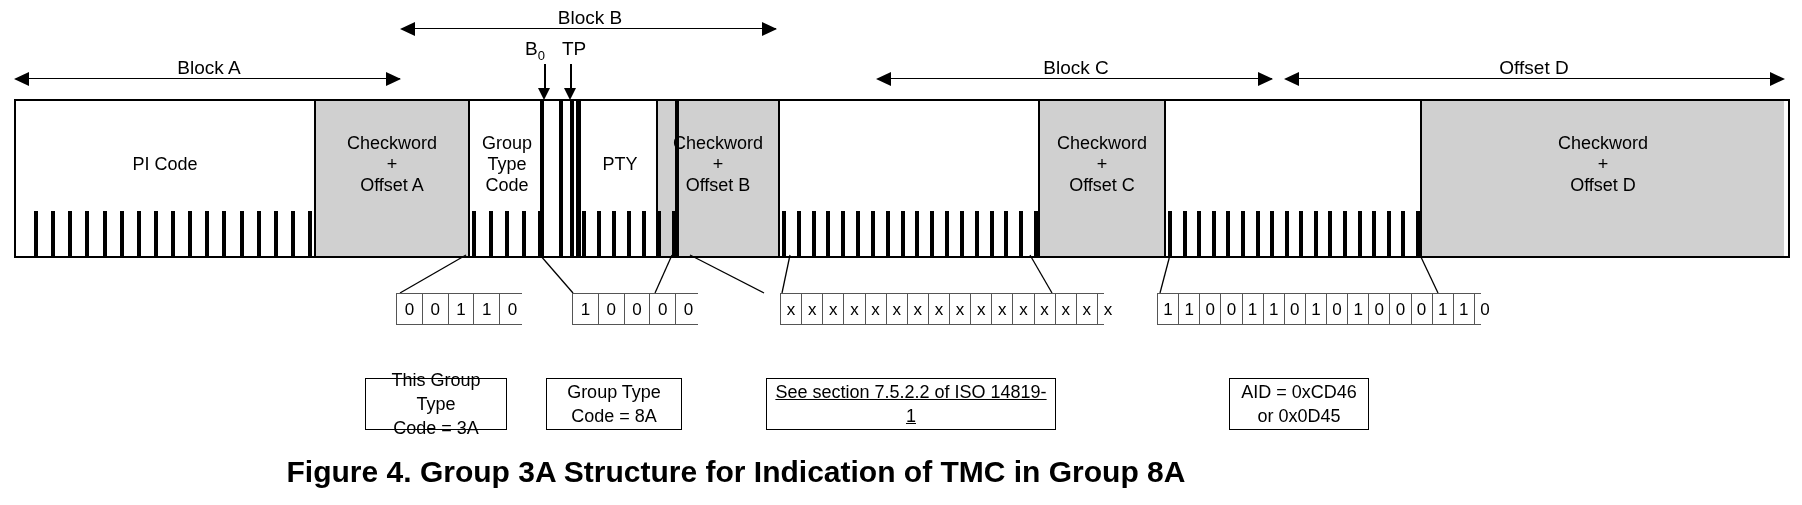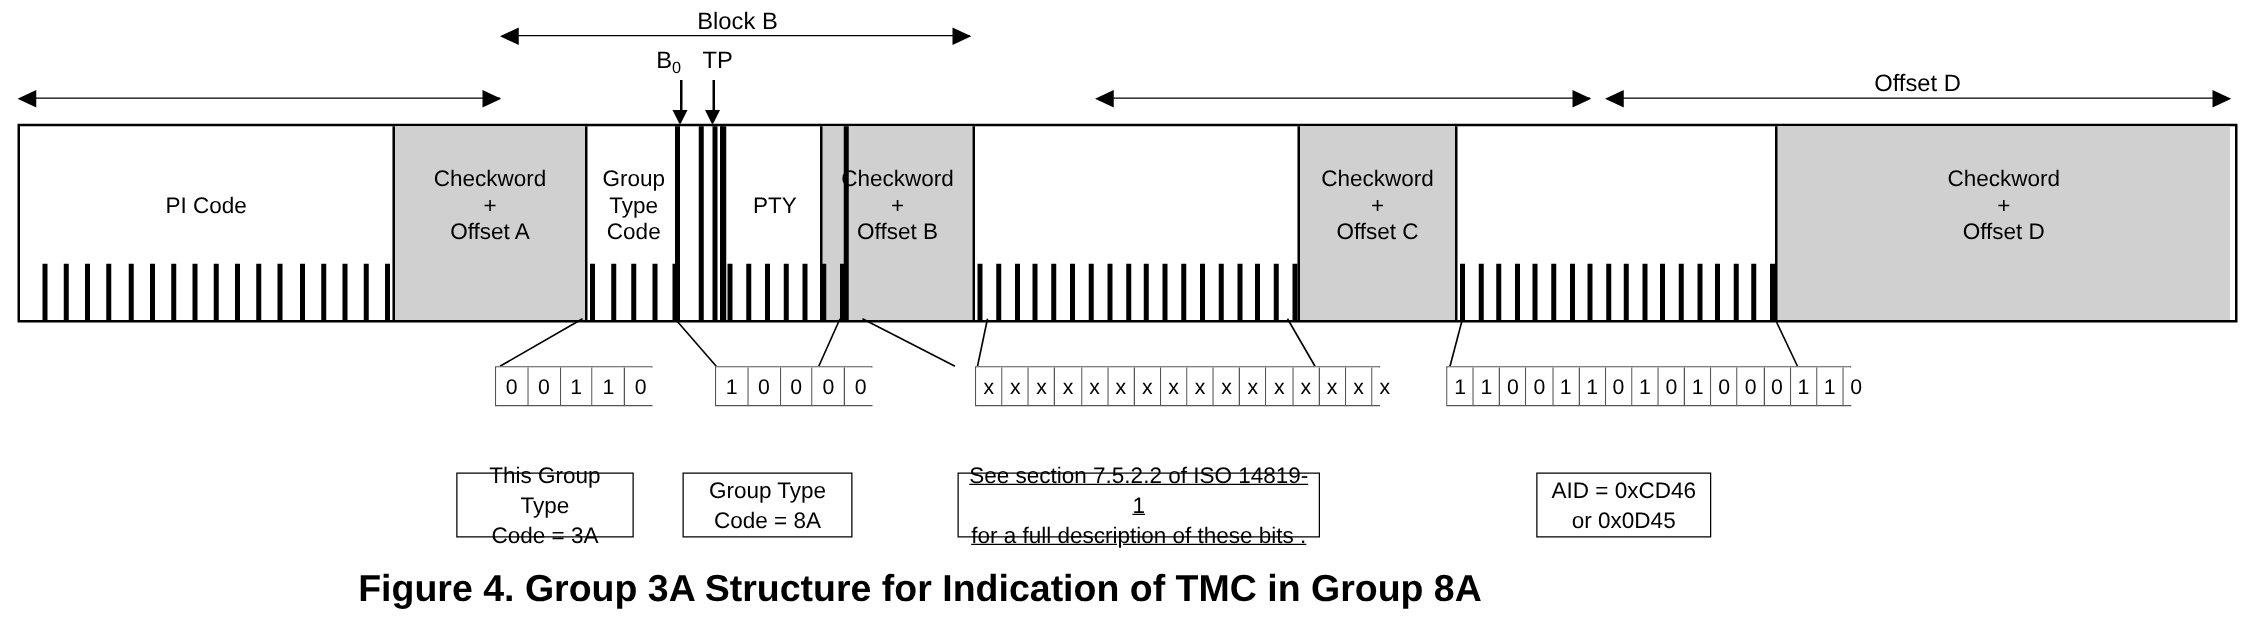--- a/index.html
+++ b/index.html
@@ -54,6 +54,7 @@
 
 <div id="stage">
 
+  <div class="spanlabel" style="left:14px;top:57px;width:390px;">Block A</div>
   <div class="arrowline" style="left:18px;top:78px;width:382px;"></div>
   <div class="arrowhead ah-left" style="left:14px;top:72px;"></div>
   <div class="arrowhead ah-right" style="left:386px;top:72px;"></div>

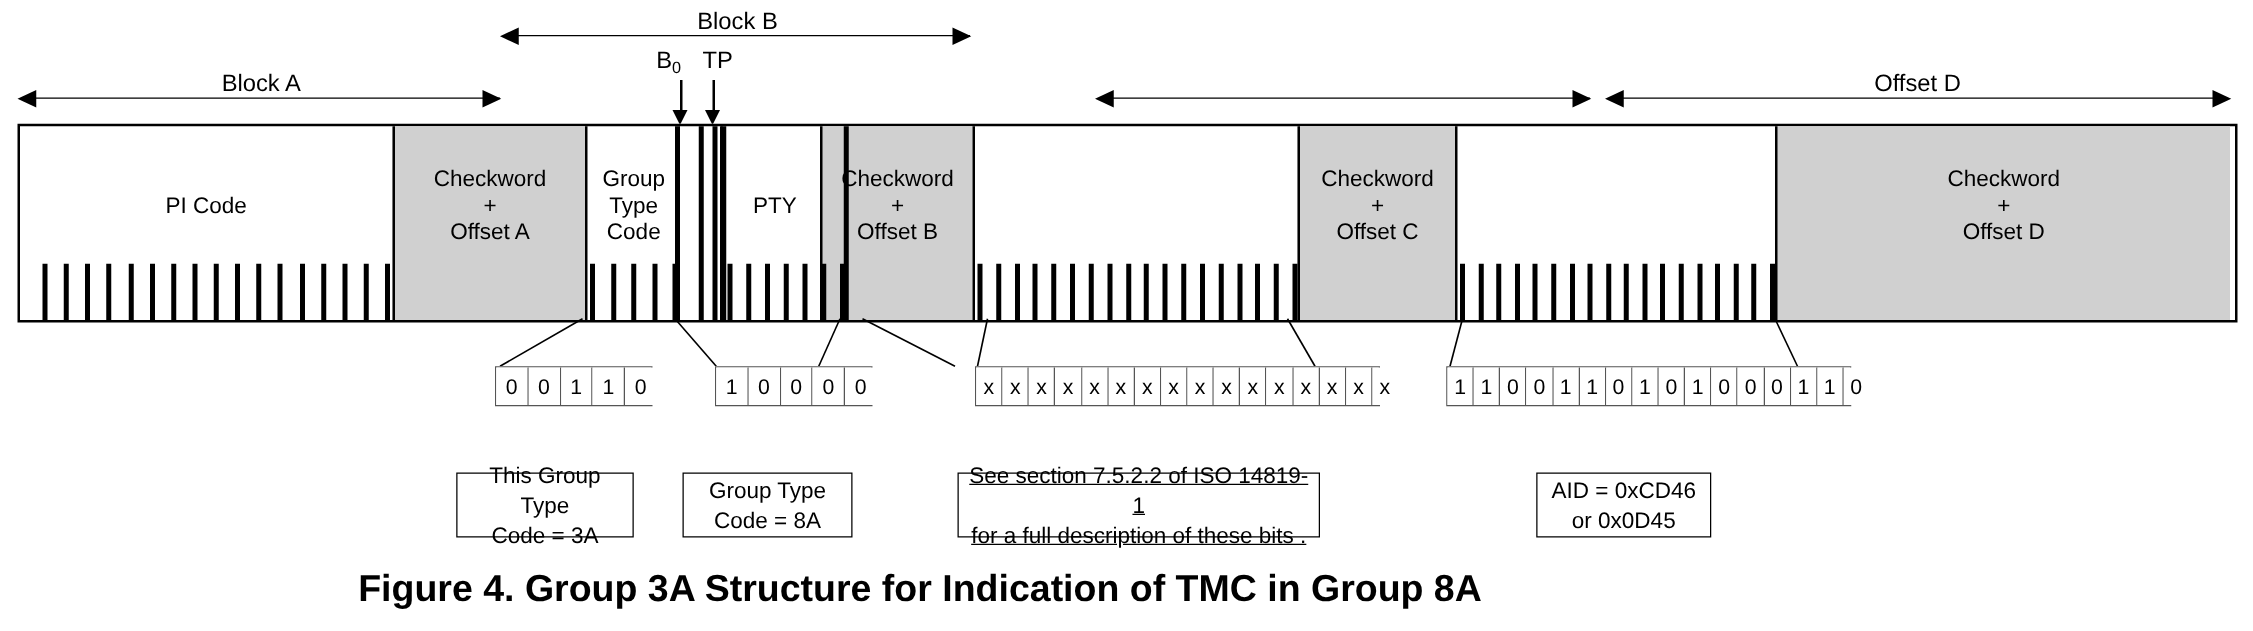--- a/index.html
+++ b/index.html
@@ -64,6 +64,7 @@
   <div class="arrowhead ah-left" style="left:400px;top:22px;"></div>
   <div class="arrowhead ah-right" style="left:762px;top:22px;"></div>
 
+  <div class="spanlabel" style="left:876px;top:57px;width:400px;">Block C</div>
   <div class="arrowline" style="left:880px;top:78px;width:392px;"></div>
   <div class="arrowhead ah-left" style="left:876px;top:72px;"></div>
   <div class="arrowhead ah-right" style="left:1258px;top:72px;"></div>

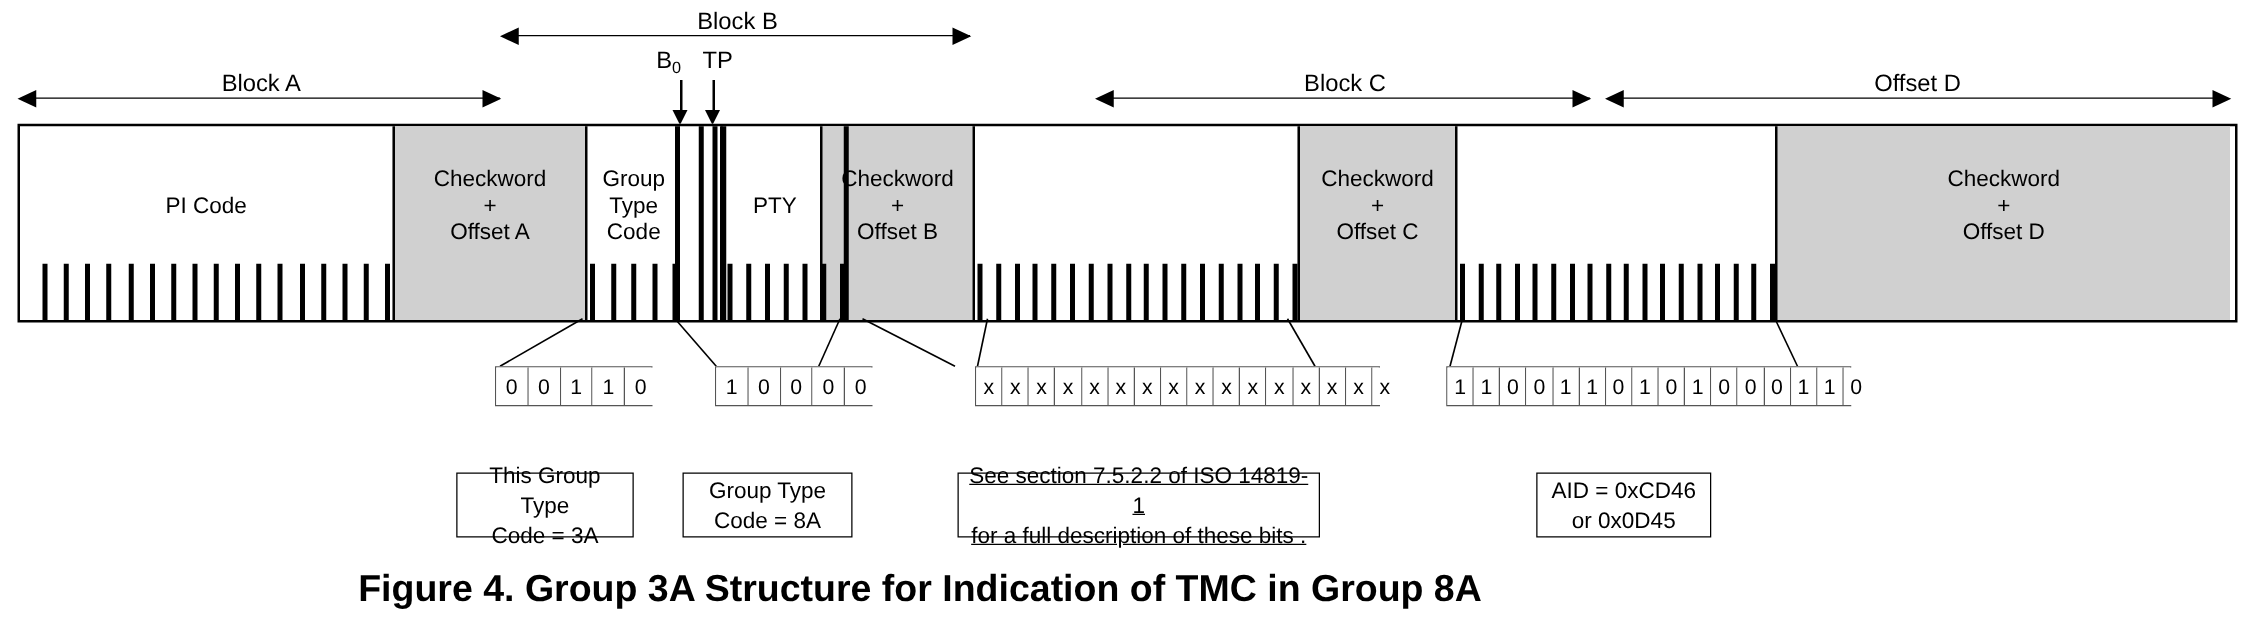--- a/index.html
+++ b/index.html
@@ -270,7 +270,7 @@
   </div>
 
   <div class="capbox" style="left:766px;top:378px;width:290px;height:52px;text-decoration:underline;">
-    <span><span>See section 7.5.2.2 of ISO 14819-1</span><br><span>for a full description of these bits .</span></span>
+    <span><span>See section 7.5.2.2 of ISO 14819-1</span><br></span>
   </div>
 
   <div class="capbox" style="left:1229px;top:378px;width:140px;height:52px;">

